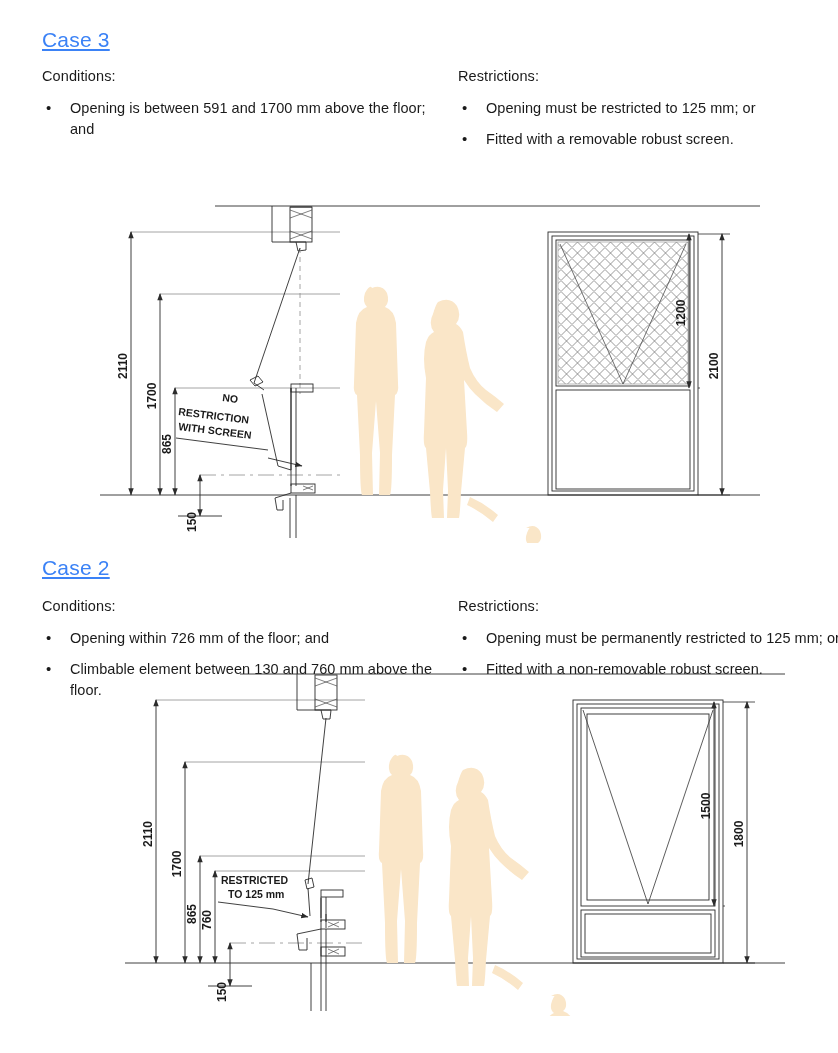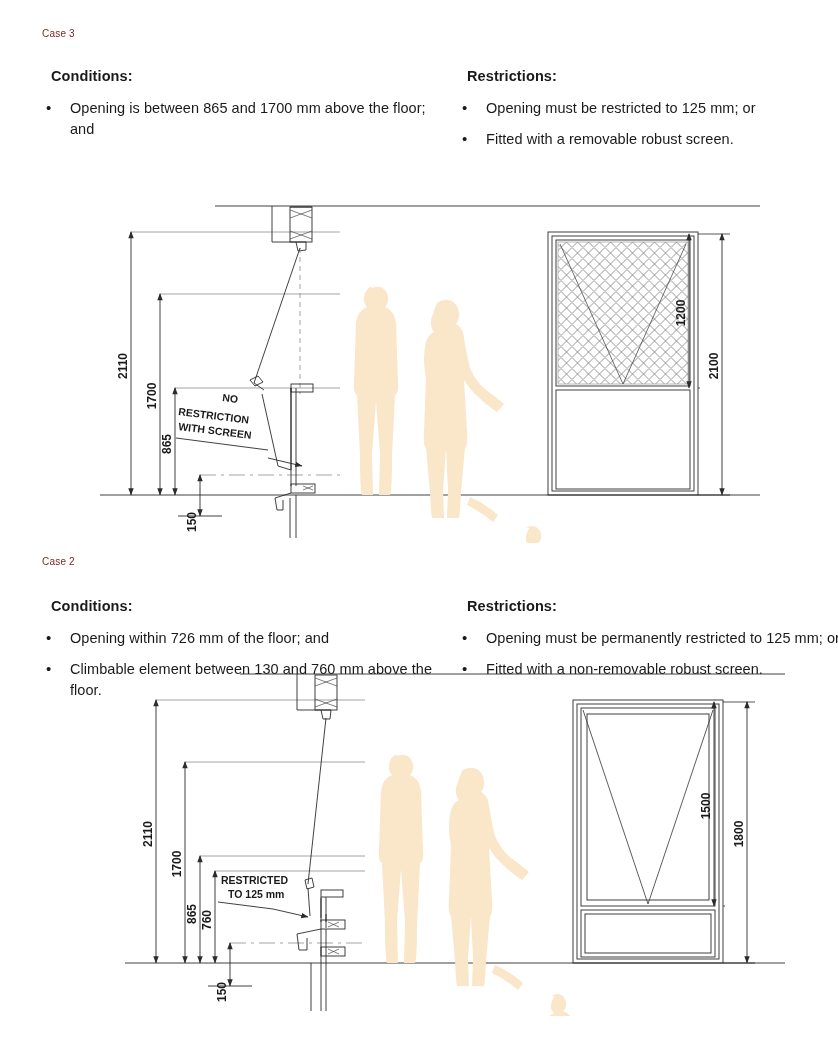--- a/index.html
+++ b/index.html
@@ -10,8 +10,8 @@
   }
   .case-block{position:absolute;left:0;top:0;width:838px;}
   .case-title{
-    position:absolute;left:42px;font-size:10px;color:#7f1d1d;
-    letter-spacing:.2px;font-weight:400;
+    position:absolute;left:42px;font-size:21px;color:#3b82f6;
+    letter-spacing:.2px;font-weight:400;text-decoration:underline;
   }
   .col-left{position:absolute;left:42px;width:390px;}
   .col-right{position:absolute;left:458px;width:382px;}

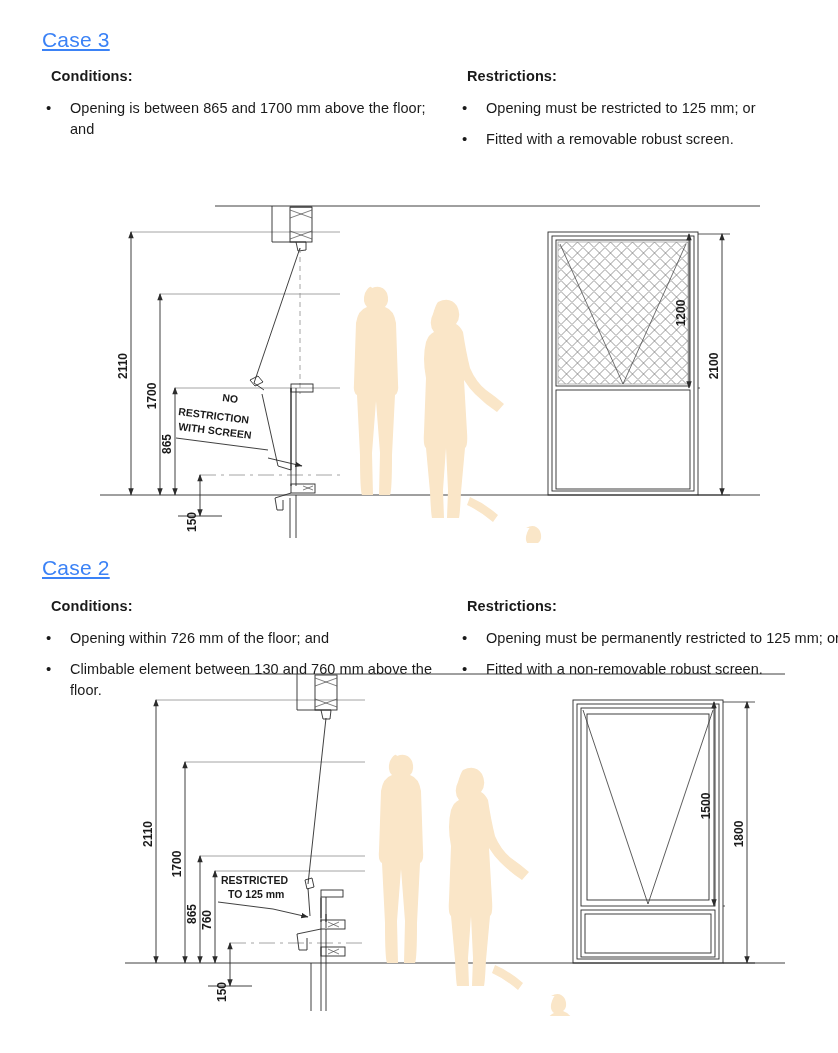--- a/index.html
+++ b/index.html
@@ -15,7 +15,7 @@
   }
   .col-left{position:absolute;left:42px;width:390px;}
   .col-right{position:absolute;left:458px;width:382px;}
-  .sec-label{font-size:14.5px;color:#1a1a1a;margin:0 0 14px 9px;letter-spacing:.1px;font-weight:bold;}
+  .sec-label{font-size:14.5px;color:#1a1a1a;margin:0 0 14px 0;letter-spacing:.1px;}
   ul.bullets{list-style:none;margin:0;padding:0;}
   ul.bullets li{
     position:relative;padding-left:28px;margin-bottom:10px;

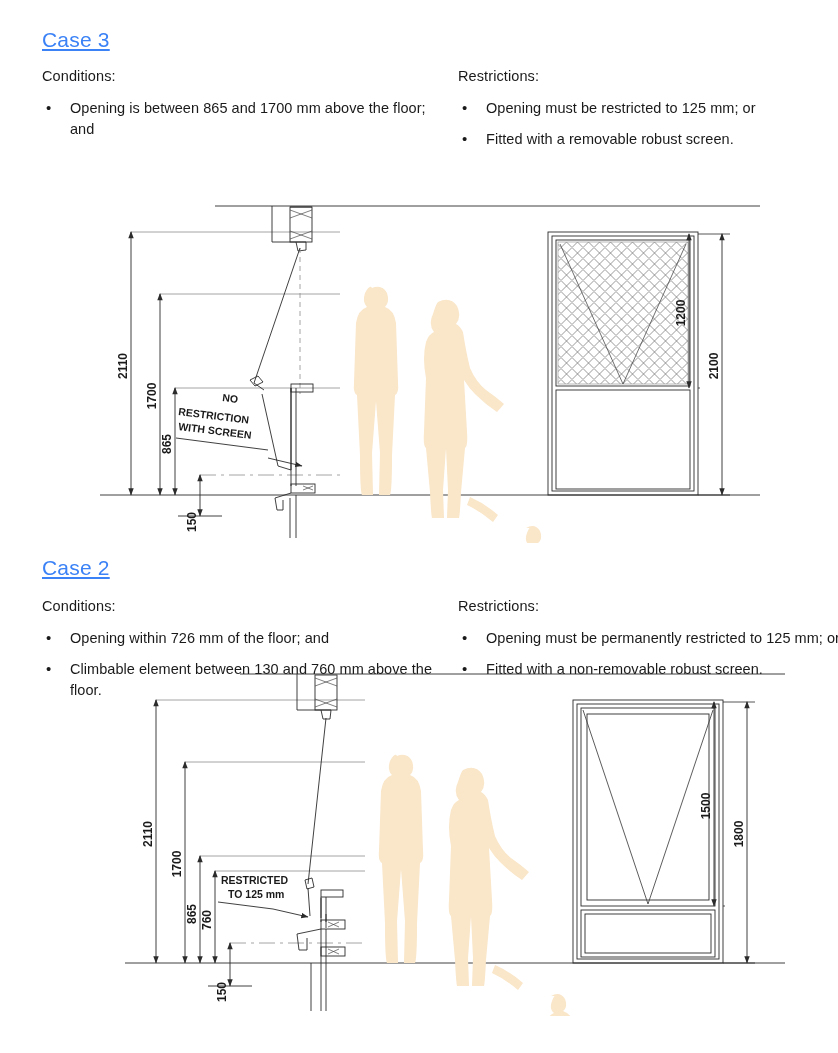--- a/index.html
+++ b/index.html
@@ -37,7 +37,7 @@
   <div class="col-left" style="top:68px;">
     <div class="sec-label">Conditions:</div>
     <ul class="bullets">
-      <li>Opening is between 865 and 1700 mm above the floor; and</li>
+      <li>Opening is between 591 and 1700 mm above the floor; and</li>
     </ul>
   </div>
 

